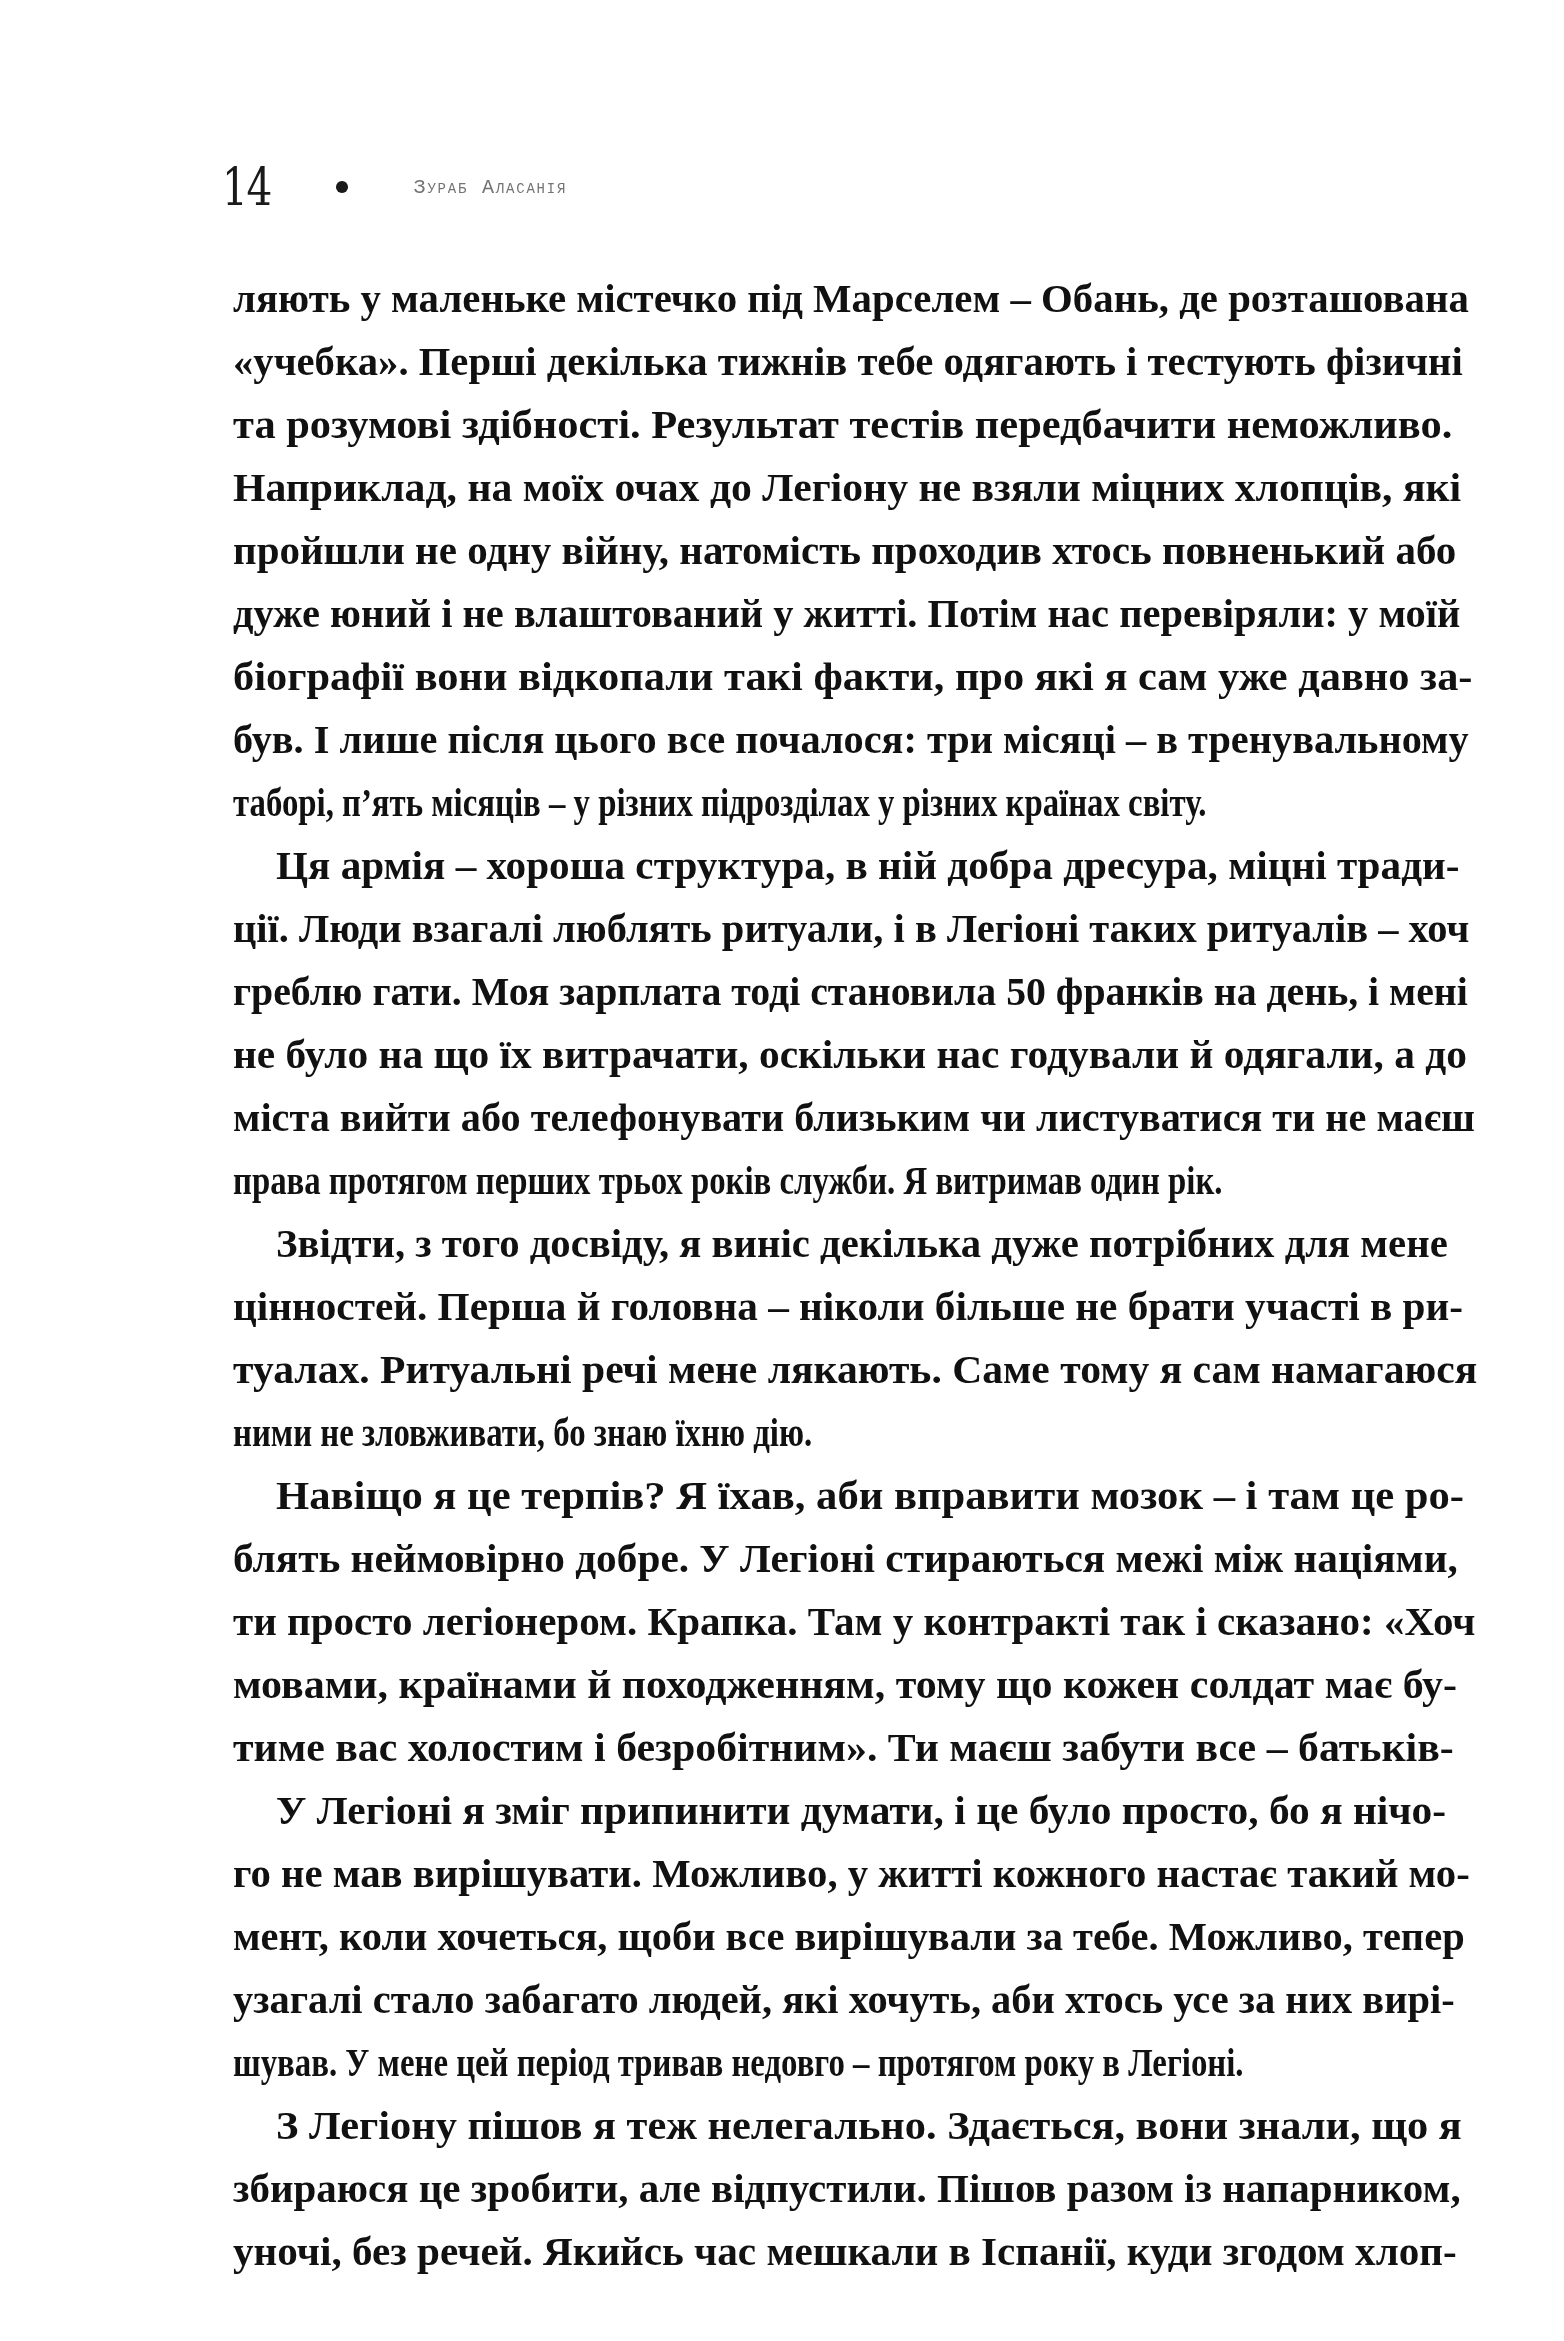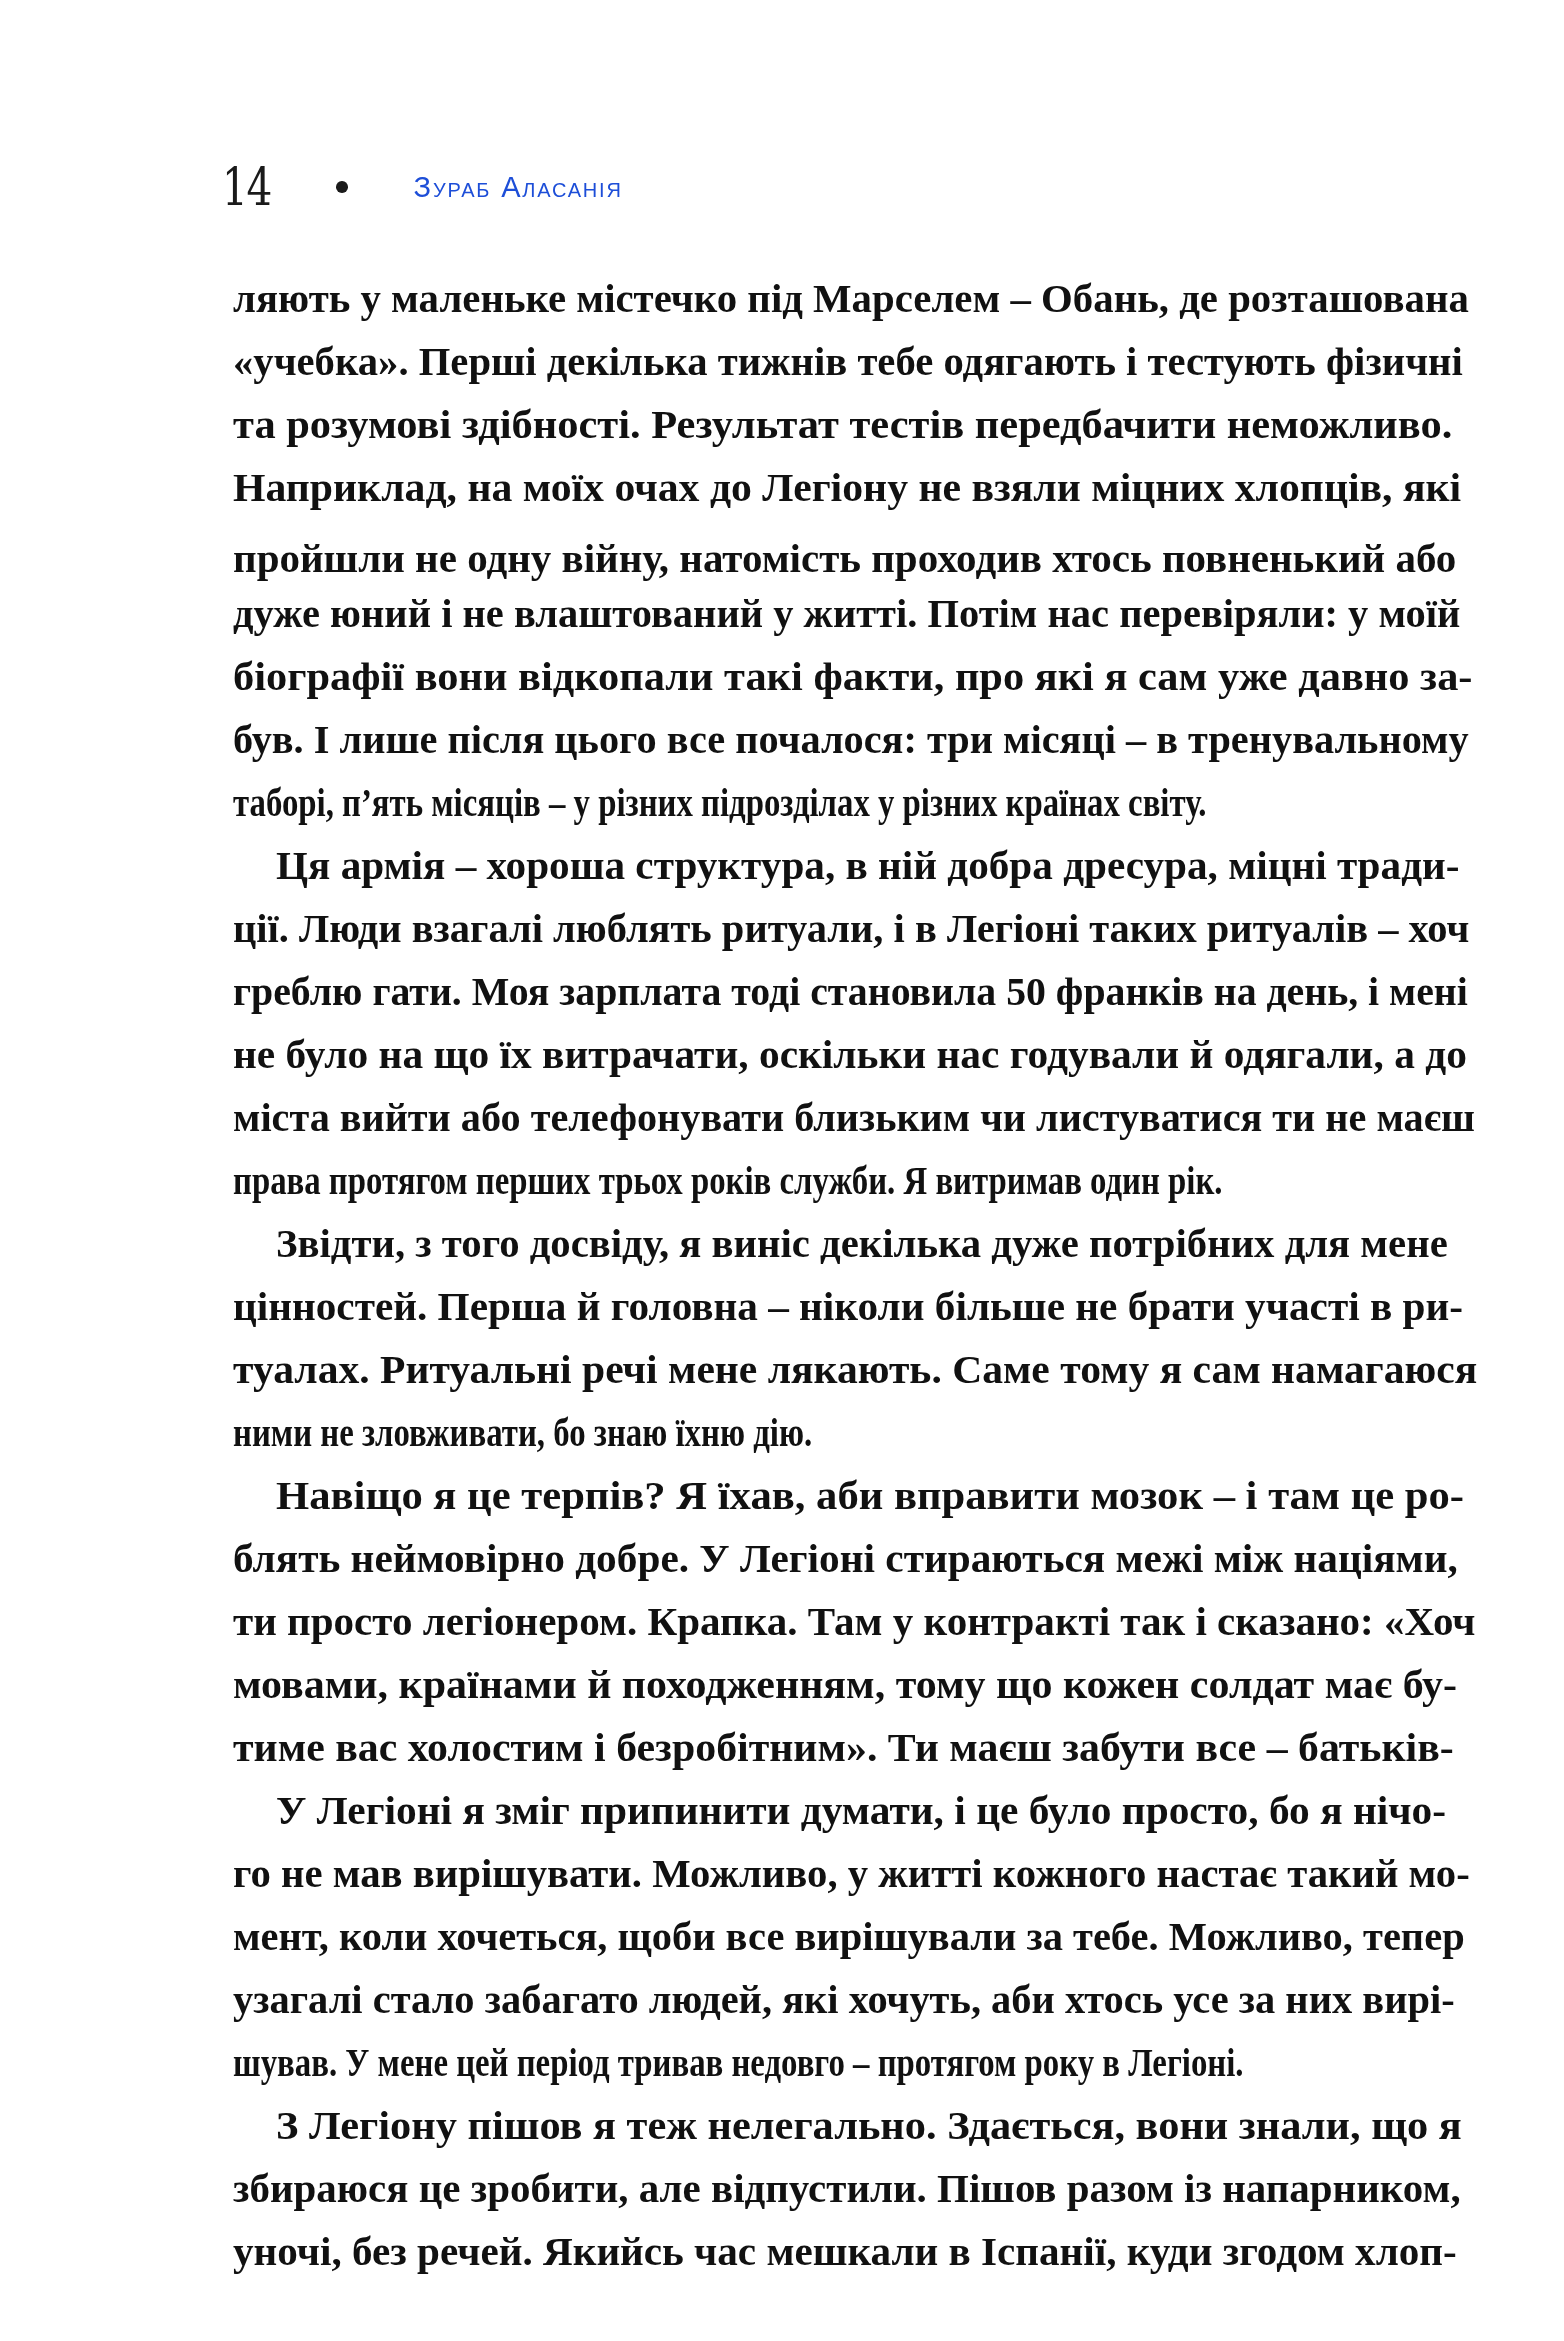--- a/index.html
+++ b/index.html
@@ -7,7 +7,7 @@
   .header { position: absolute; left: 222px; top: 156px; height: 62px; display: flex; align-items: center; gap: 20px; }
   .page-number { font-family: "DejaVu Serif", serif; font-size: 52px; letter-spacing: -1.8px; color: #1a1a1a; transform: scaleX(0.78); transform-origin: left center; width: 53px; display: inline-block; }
   .bullet { width: 11.6px; height: 11.6px; border-radius: 50%; background: #1a1a1a; margin-left: 41px; margin-right: 46px; display: inline-block; }
-  .running-head { font-family: Liberation Sans, sans-serif; font-size: 29px; letter-spacing: 1.8px; color: #1d4ed8; font-variant: small-caps; }
+  .running-head { font-family: Liberation Mono, monospace; font-size: 20px; letter-spacing: 1.8px; color: #737373; font-variant: small-caps; }
   .body-text { position: absolute; left: 233px; top: 267px; width: 1154px; font-family: "Liberation Serif", serif; font-size: 41px; color: #111111; }
   .line { display: block; height: 63px; line-height: 63px; white-space: nowrap; position: relative; font-weight: bold; }
   .line-inner { display: inline-block; transform-origin: left center; }

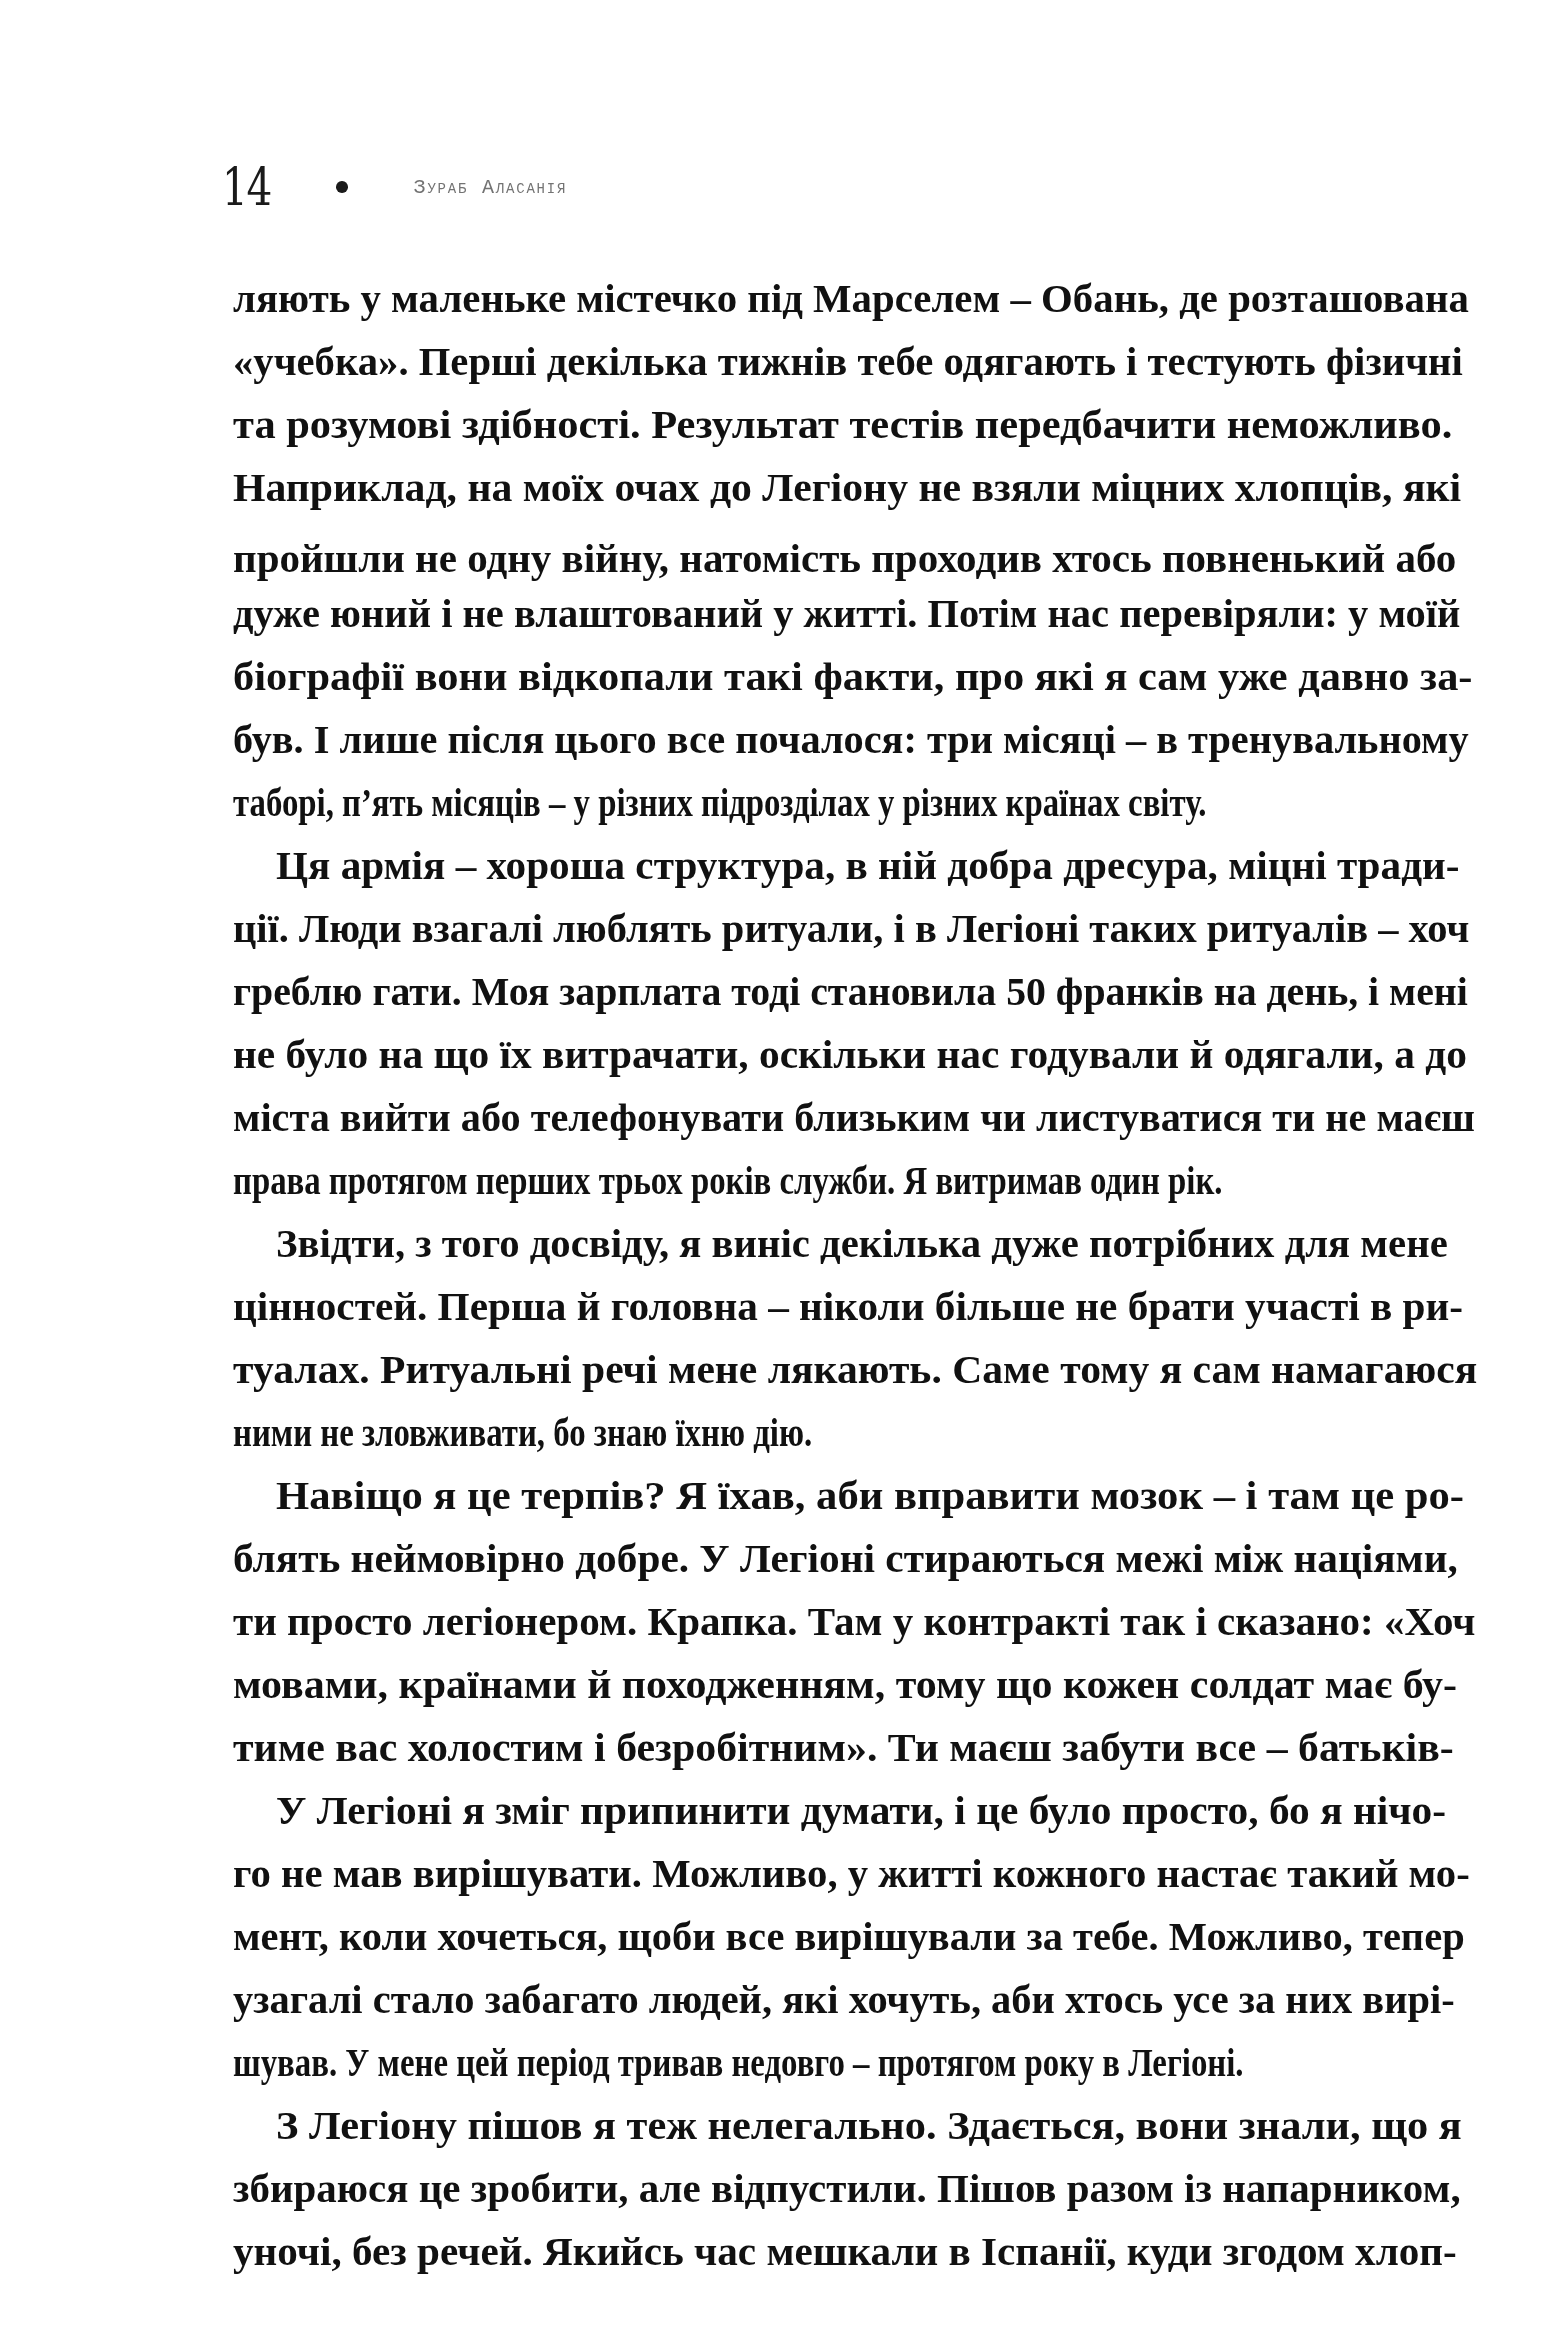--- a/index.html
+++ b/index.html
@@ -27,7 +27,7 @@
       <span class="line"><span class="line-inner" style="transform: scaleX(0.9915);">«учебка». Перші декілька тижнів тебе одягають і тестують фізичні</span></span>
       <span class="line"><span class="line-inner" style="transform: scaleX(1.0361);">та розумові здібності. Результат тестів передбачити неможливо.</span></span>
       <span class="line"><span class="line-inner" style="transform: scaleX(1.018);">Наприклад, на моїх очах до Легіону не взяли міцних хлопців, які</span></span>
-      <span class="line"><span class="line-inner" style="transform: scaleX(1.0001); margin-top: 8px;">пройшли не одну війну, натомість проходив хтось повненький або</span></span>
+      <span class="line"><span class="line-inner" style="transform: scaleX(1.0001);">пройшли не одну війну, натомість проходив хтось повненький або</span></span>
       <span class="line"><span class="line-inner" style="transform: scaleX(0.9874);">дуже юний і не влаштований у житті. Потім нас перевіряли: у моїй</span></span>
       <span class="line"><span class="line-inner" style="transform: scaleX(1.0343);">біографії вони відкопали такі факти, про які я сам уже давно за-</span></span>
       <span class="line"><span class="line-inner" style="transform: scaleX(0.9838);">був. І лише після цього все почалося: три місяці – в тренувальному</span></span>

